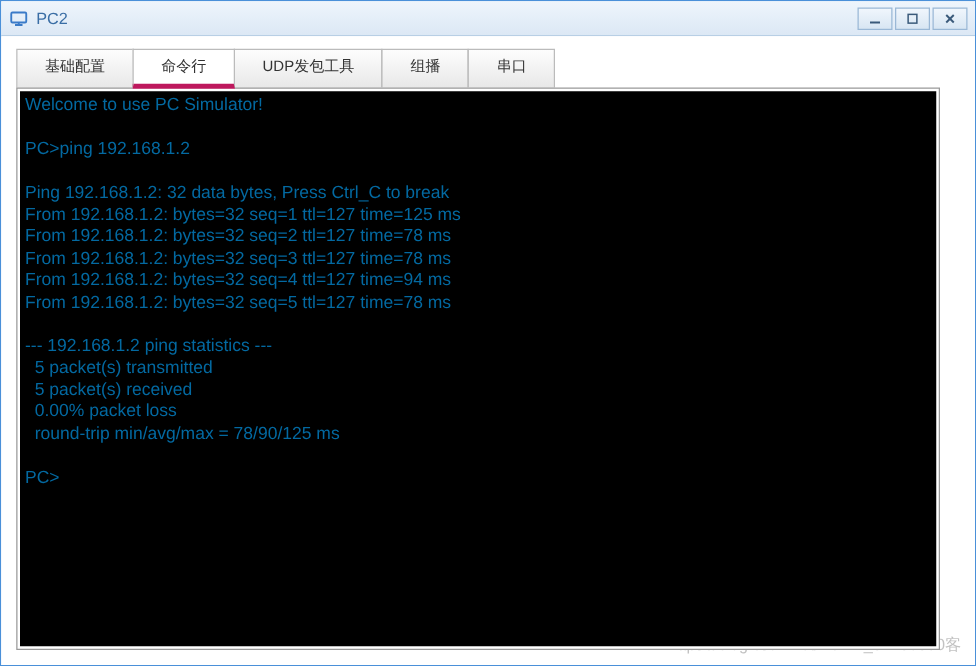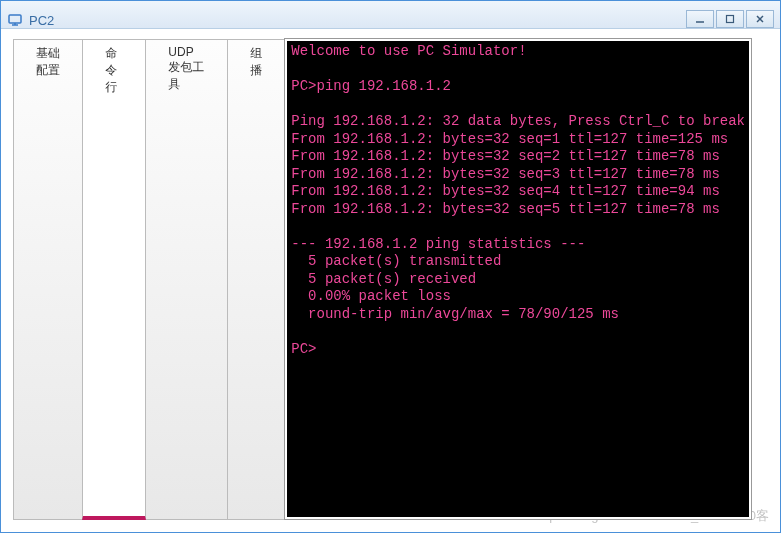--- a/index.html
+++ b/index.html
@@ -23,7 +23,7 @@
       background: linear-gradient(to bottom, #eef5fc, #dce8f5);
       border-bottom: 1px solid #b8cfe5;
       display: flex;
-      align-items: flex-end;
+      align-items: center;
       padding: 0 6px;
     }
     .titlebar-icon {

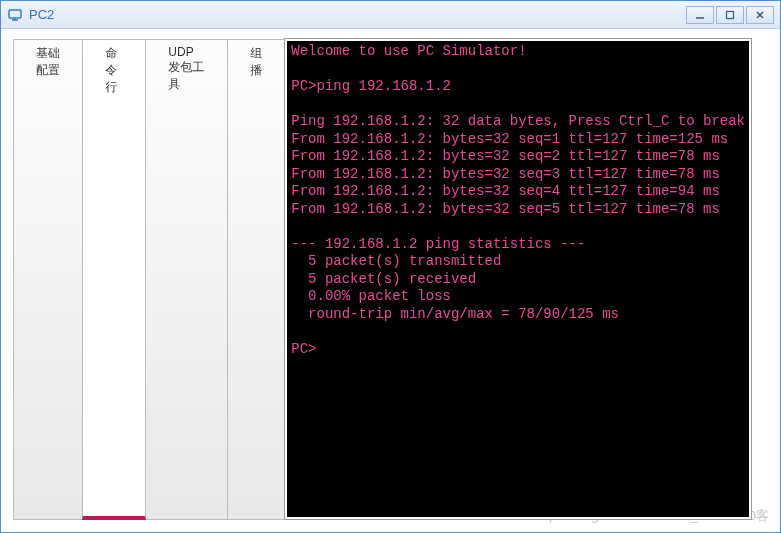--- a/index.html
+++ b/index.html
@@ -60,6 +60,7 @@
       flex: 1;
       padding: 10px 28px 12px 12px;
       display: flex;
+      flex-direction: column;
       background: #fff;
     }
     .tabs {

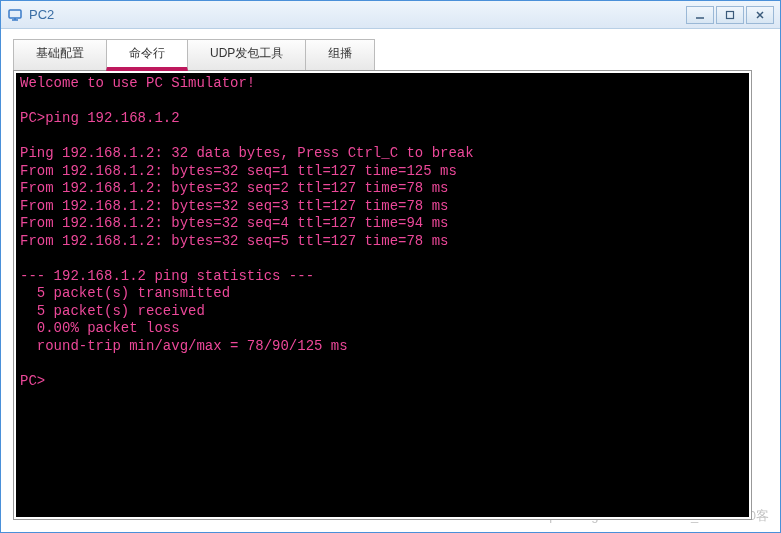--- a/index.html
+++ b/index.html
@@ -152,6 +152,7 @@
       <div class="tab active"><span>命令行</span></div>
       <div class="tab"><span>UDP发包工具</span></div>
       <div class="tab"><span>组播</span></div>
+      <div class="tab"><span>串口</span></div>
     </div>
 
     <div class="terminal-wrap">

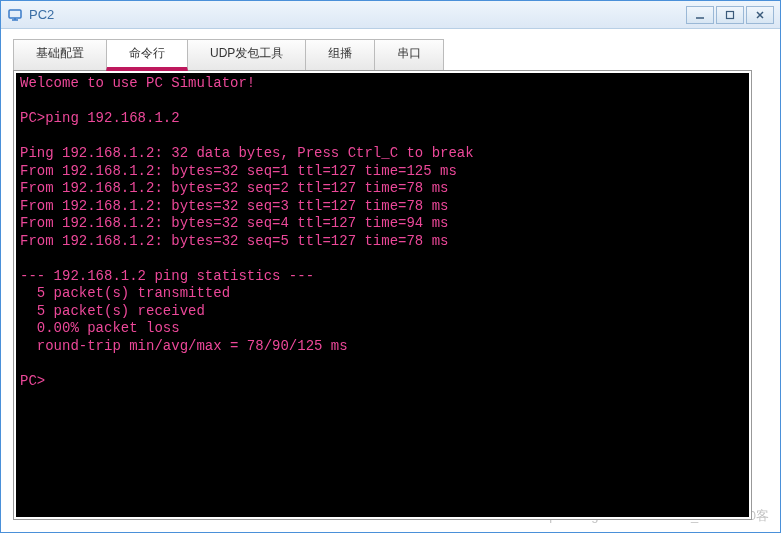--- a/index.html
+++ b/index.html
@@ -95,8 +95,8 @@
       width: 100%;
       height: 100%;
       background: #000;
-      color: #ec4899;
-      font-family: Liberation Mono, monospace;
+      color: #0369a1;
+      font-family: Liberation Sans, sans-serif;
       font-size: 14px;
       line-height: 1.25;
       padding: 2px 4px;

